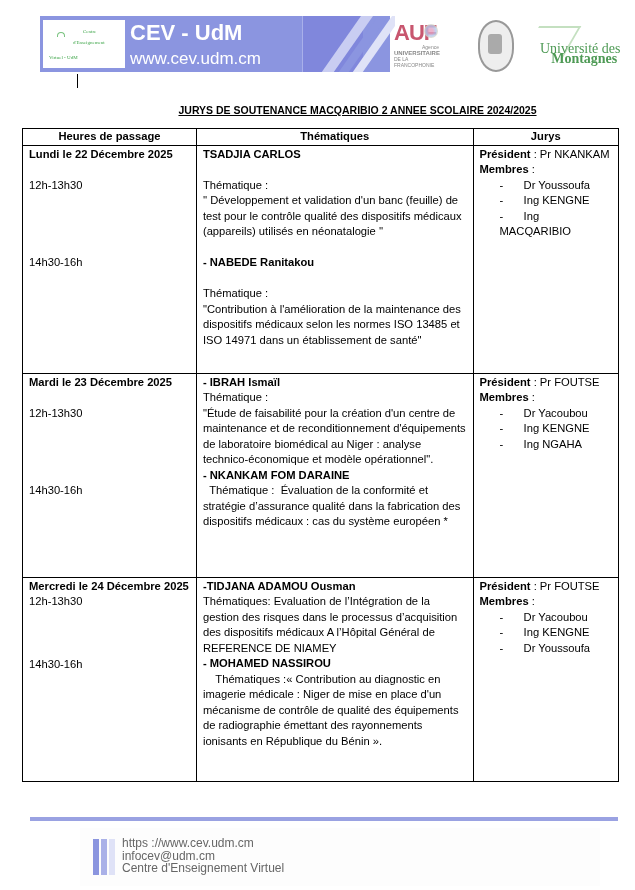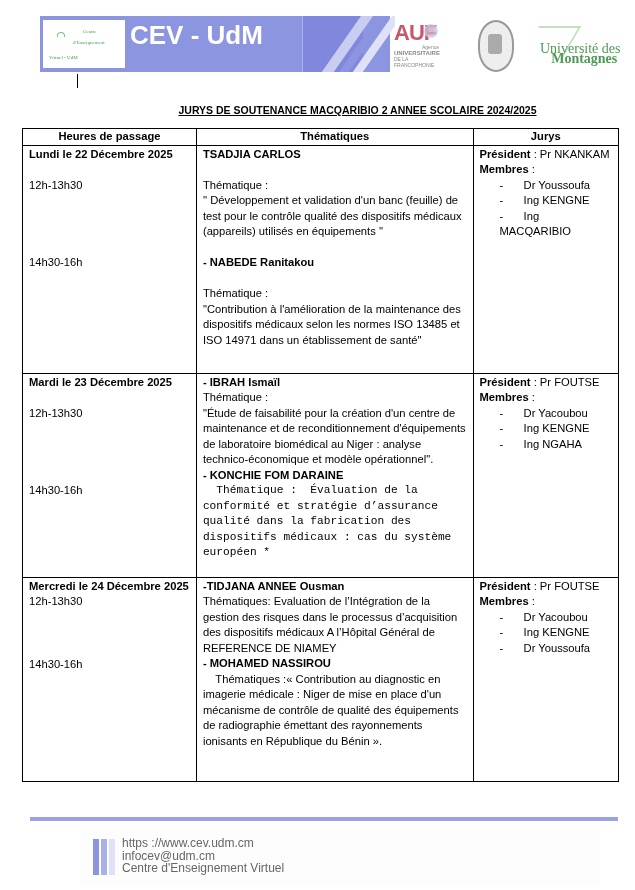--- a/index.html
+++ b/index.html
@@ -9,7 +9,7 @@
   .banner { position:absolute; left:40px; top:16px; width:350px; height:56px; background:#8b95e0; overflow:hidden; }
   .banner .logo-box { position:absolute; left:3px; top:4px; width:82px; height:48px; background:#fff; }
   .banner .logo-box .lt { position:absolute; font-size:5px; color:#3fa64a; font-family:"Liberation Serif", serif; }
-  .banner .title { position:absolute; left:90px; top:4px; font-size:26px; font-weight:bold; color:#fff; letter-spacing:0px; }
+  .banner .title { position:absolute; left:90px; top:4px; font-size:22px; font-weight:bold; color:#fff; letter-spacing:0px; }
   .banner .url { position:absolute; left:90px; top:33px; font-size:17px; color:#fff; }
   .banner .vsep { position:absolute; left:262px; top:0; width:1px; height:56px; background:#a9b0ea; }
   .banner .panel { position:absolute; left:263px; top:0; width:60px; height:56px; background:#8087dc; }

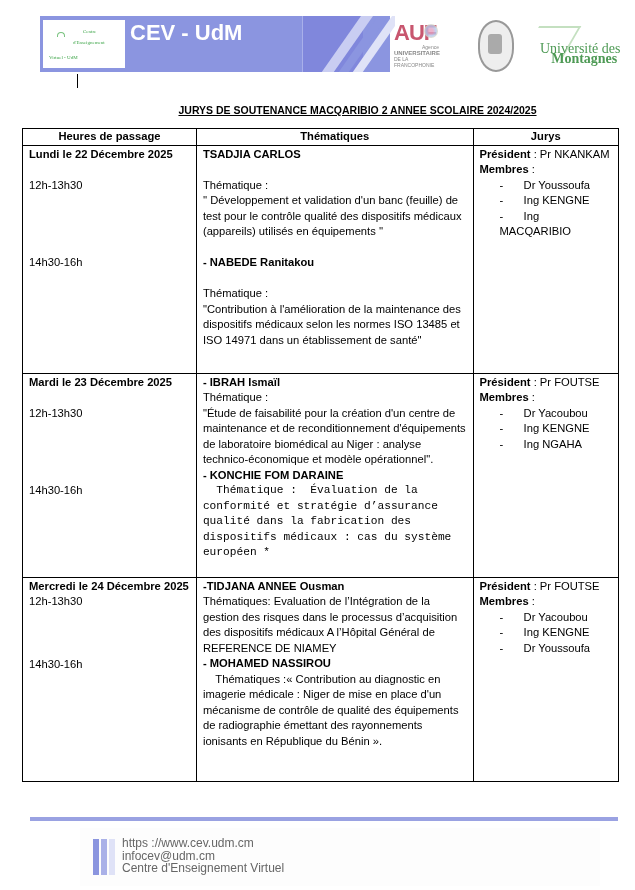--- a/index.html
+++ b/index.html
@@ -63,6 +63,7 @@
     <div style="position:absolute;left:14px;top:12px;width:6px;height:4px;border:1px solid #79c37f;border-bottom:none;border-radius:6px 6px 0 0;"></div>
   </div>
   <div class="title">CEV - UdM</div>
+  <div class="url">www.cev.udm.cm</div>
   <div class="vsep"></div>
   <div class="panel"></div>
 </div>

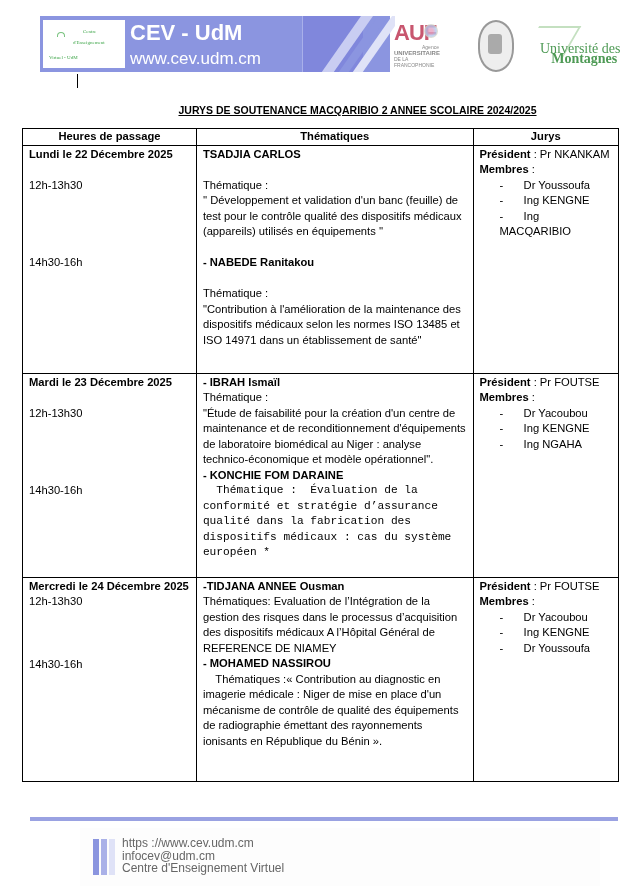--- a/index.html
+++ b/index.html
@@ -114,7 +114,7 @@
         <div class="b">TSADJIA CARLOS</div>
         <div class="gap"></div>
         <div>Thématique :</div>
-        <div>'' Développement et validation d'un banc (feuille) de test pour le contrôle qualité des dispositifs médicaux (appareils) utilisés en équipements ''</div>
+        <div>'' Développement et validation d'un banc (feuille) de test pour le contrôle qualité des dispositifs médicaux (appareils) utilisés en néonatalogie ''</div>
         <div class="gap"></div>
         <div class="b">- NABEDE Ranitakou</div>
         <div class="gap"></div>

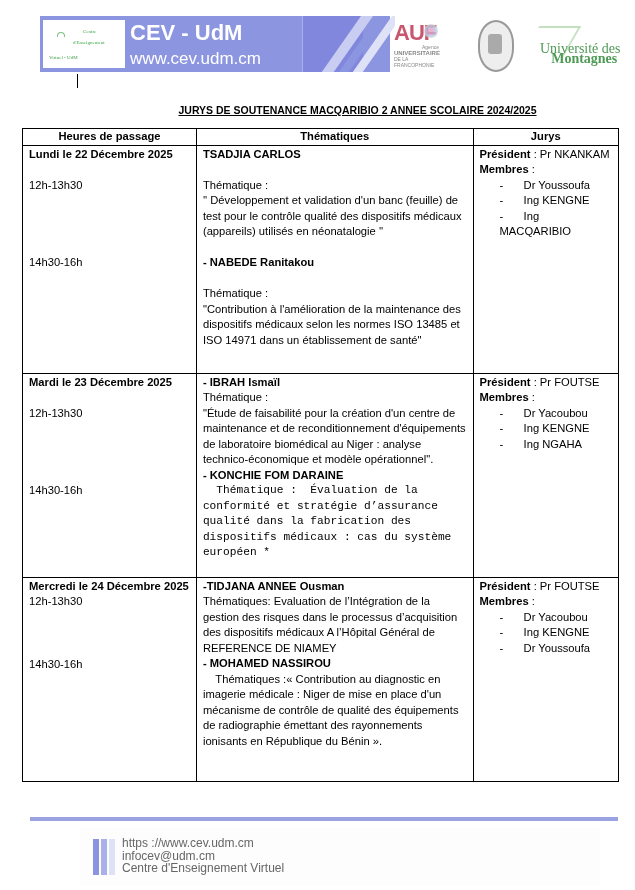--- a/index.html
+++ b/index.html
@@ -144,7 +144,7 @@
         <div class="b">-  IBRAH Ismaïl</div>
         <div>Thématique :</div>
         <div>"Étude de faisabilité pour la création d'un centre de maintenance et de reconditionnement d'équipements de laboratoire biomédical au Niger : analyse technico-économique et modèle opérationnel".</div>
-        <div class="b">- KONCHIE FOM DARAINE</div>
+        <div class="b">- NKANKAM FOM DARAINE</div>
         <div style="white-space:pre-wrap;font-family:Liberation Mono, monospace;"><span>  Thématique :  </span><span style="white-space:normal;">Évaluation de la conformité et stratégie d’assurance qualité dans la fabrication des dispositifs médicaux : cas du système européen *</span></div>
       </td>
       <td>

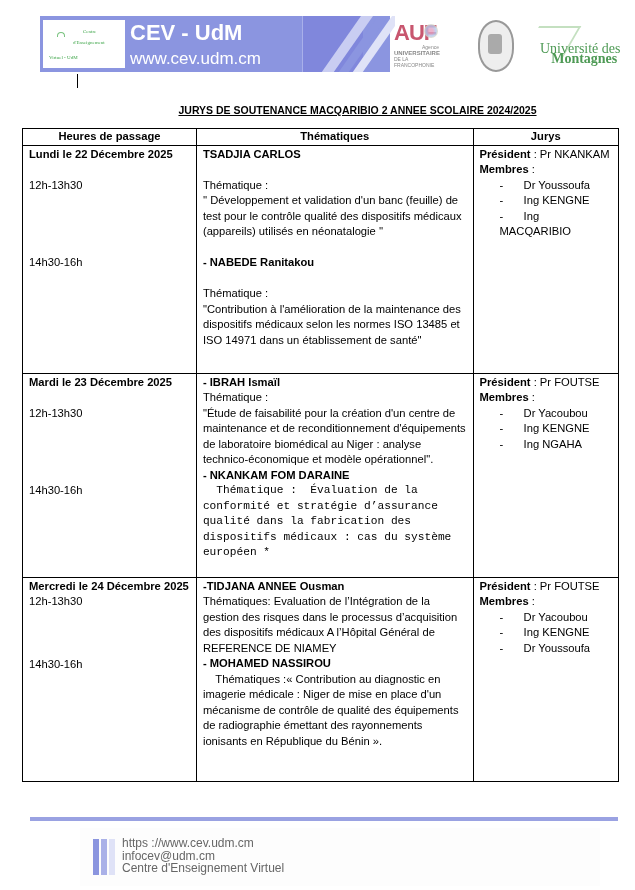--- a/index.html
+++ b/index.html
@@ -145,7 +145,7 @@
         <div>Thématique :</div>
         <div>"Étude de faisabilité pour la création d'un centre de maintenance et de reconditionnement d'équipements de laboratoire biomédical au Niger : analyse technico-économique et modèle opérationnel".</div>
         <div class="b">- NKANKAM FOM DARAINE</div>
-        <div style="white-space:pre-wrap;font-family:Liberation Mono, monospace;"><span>  Thématique :  </span><span style="white-space:normal;">Évaluation de la conformité et stratégie d’assurance qualité dans la fabrication des dispositifs médicaux : cas du système européen *</span></div>
+        <div style="white-space:pre-wrap;"><span>  Thématique :  </span><span style="white-space:normal;">Évaluation de la conformité et stratégie d’assurance qualité dans la fabrication des dispositifs médicaux : cas du système européen *</span></div>
       </td>
       <td>
         <div><span class="b">Président</span><span> : Pr FOUTSE</span></div>

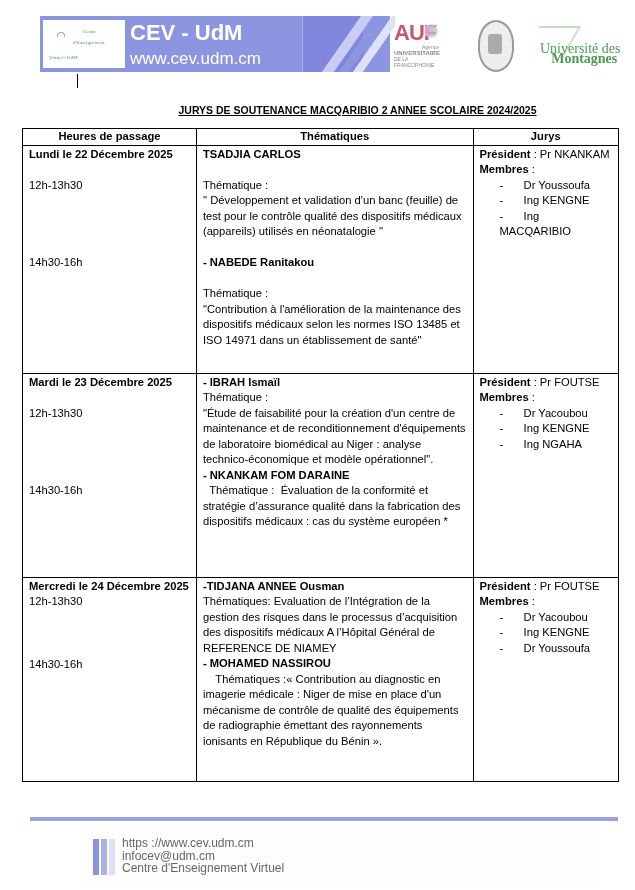--- a/index.html
+++ b/index.html
@@ -166,7 +166,7 @@
         <div>14h30-16h</div>
       </td>
       <td>
-        <div class="b">-TIDJANA ANNEE Ousman</div>
+        <div class="b">-TIDJANA ADAMOU Ousman</div>
         <div><span>Thématiques: </span><span>Evaluation de l’Intégration de la gestion des risques dans le processus d’acquisition des dispositifs médicaux A l’Hôpital Général de REFERENCE DE NIAMEY</span></div>
         <div class="b">- MOHAMED NASSIROU</div>
         <div style="white-space:pre-wrap;"><span>    Thématiques :</span><span style="white-space:normal;">« Contribution au diagnostic en imagerie médicale : Niger de mise en place d'un mécanisme de contrôle de qualité des équipements de radiographie émettant des rayonnements ionisants en République du Bénin ».</span></div>

